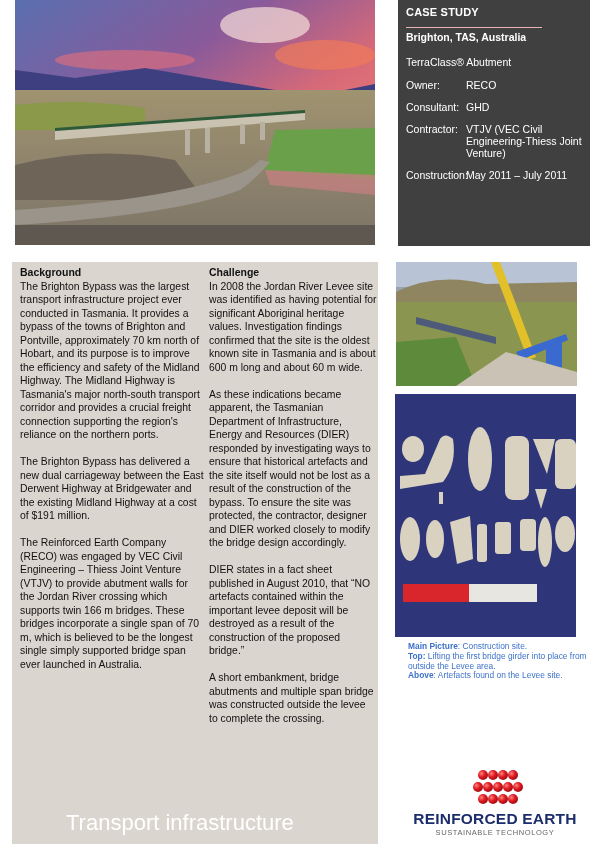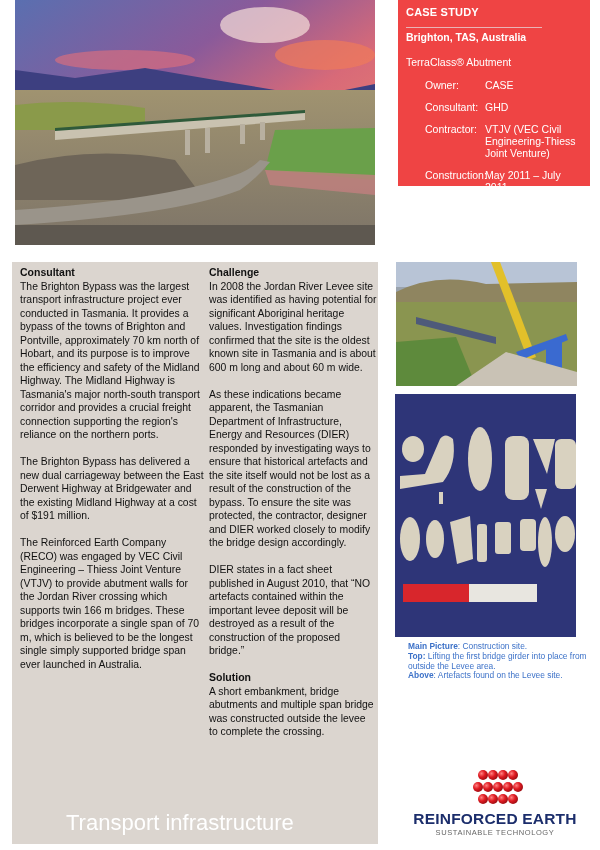--- a/index.html
+++ b/index.html
@@ -11,7 +11,7 @@
   .main-photo svg { display: block; width: 100%; height: 100%; }
 
   
-  .red-panel { position: absolute; left: 398px; top: 0; width: 192px; height: 186px; background: #ef4444; color: #fff; padding: 6px 8px 0 8px; }
+  .red-panel { position: absolute; left: 398px; top: 0; width: 192px; height: 246px; background: #404040; color: #fff; padding: 6px 8px 0 8px; }
   .red-panel .case-study { font-weight: bold; font-size: 11px; letter-spacing: 0.2px; }
   .red-panel .rule { height: 1px; background: #e9b3b6; margin: 9px 40px 2px 0; }
   .red-panel .title { font-size: 19px; line-height: 17px; margin-top: 3px; }

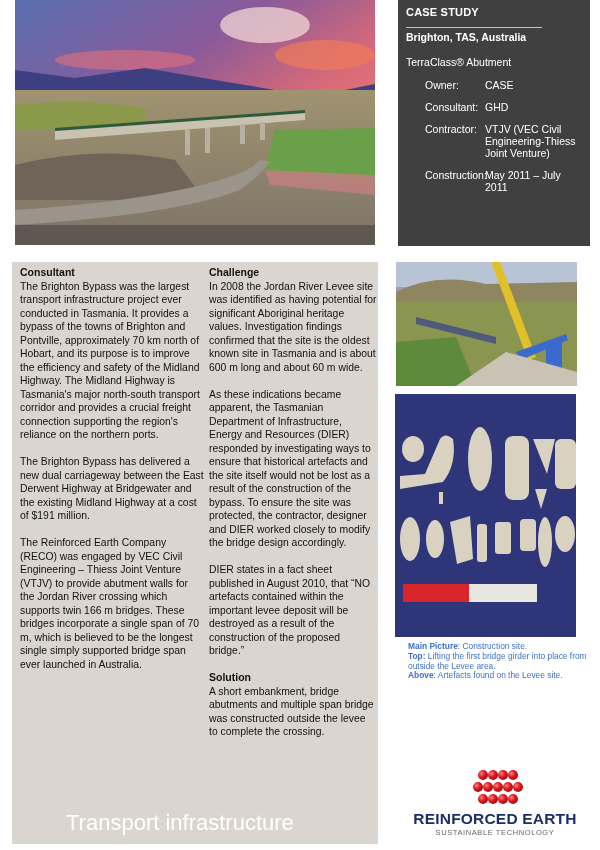--- a/index.html
+++ b/index.html
@@ -17,7 +17,7 @@
   .red-panel .title { font-size: 19px; line-height: 17px; margin-top: 3px; }
   .red-panel .location { font-weight: bold; font-size: 10.5px; margin-top: 2px; }
   .red-panel .product { font-size: 10.5px; margin-top: 13px; }
-  .red-panel .facts { margin-top: 11px; font-size: 10.5px; margin-left: 19px; }
+  .red-panel .facts { margin-top: 11px; font-size: 10.5px; }
   .fact-row { display: flex; margin-bottom: 10px; line-height: 12px; }
   .fact-label { width: 60px; flex: none; }
   .fact-value { flex: 1; }

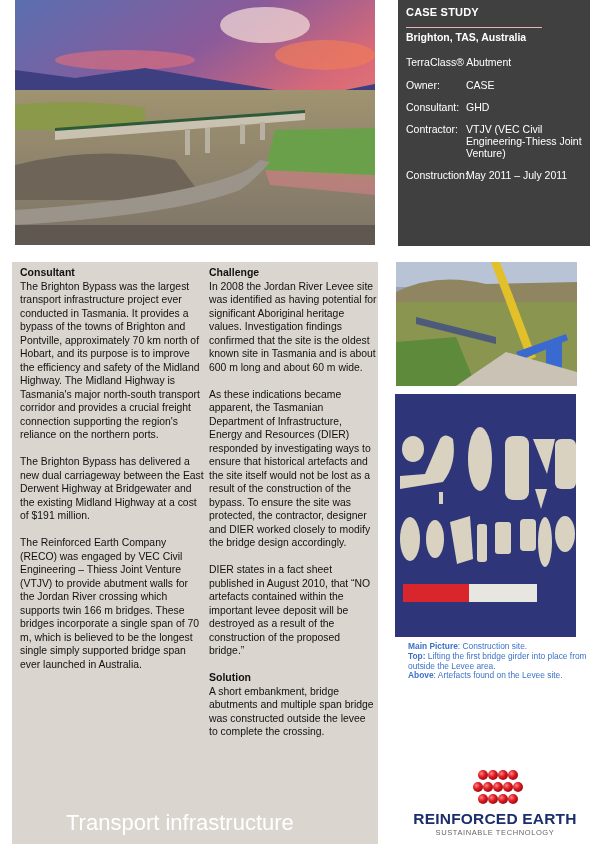--- a/index.html
+++ b/index.html
@@ -96,7 +96,7 @@
   <div class="facts">
     <div class="fact-row">
       <span class="fact-label">Owner:</span>
-      <span class="fact-value">CASE</span>
+      <span class="fact-value">RECO</span>
     </div>
     <div class="fact-row">
       <span class="fact-label">Consultant:</span>

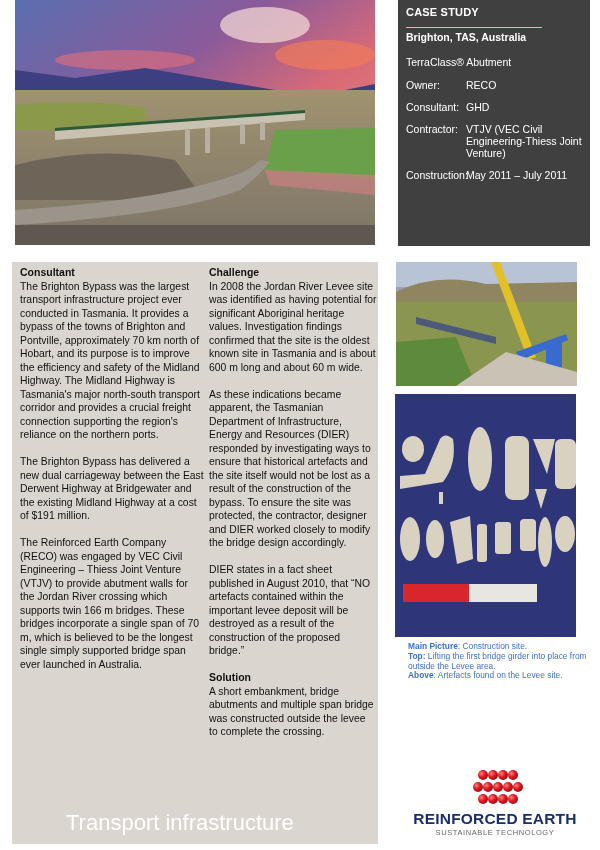--- a/index.html
+++ b/index.html
@@ -115,7 +115,7 @@
 
 <div class="grey-panel">
   <div class="col left">
-    <h3>Consultant</h3>
+    <h3>Background</h3>
     <p>The Brighton Bypass was the largest transport infrastructure project ever conducted in Tasmania.   It provides a bypass of the towns of Brighton and Pontville, approximately 70 km north of Hobart, and its purpose is to improve the efficiency and safety of the Midland Highway.   The Midland Highway is Tasmania's major north-south transport corridor and provides a crucial freight connection supporting the region's reliance on the northern ports.</p>
     <p>The Brighton Bypass has delivered a new dual carriageway between the East Derwent Highway at Bridgewater and the existing Midland Highway at a cost of $191 million.</p>
     <p>The Reinforced Earth Company (RECO) was engaged by VEC Civil Engineering – Thiess Joint Venture (VTJV) to provide abutment walls for the Jordan River crossing which supports twin 166 m bridges. These bridges incorporate a single span of 70 m, which is believed to be the longest single simply supported bridge span ever launched in Australia.</p>

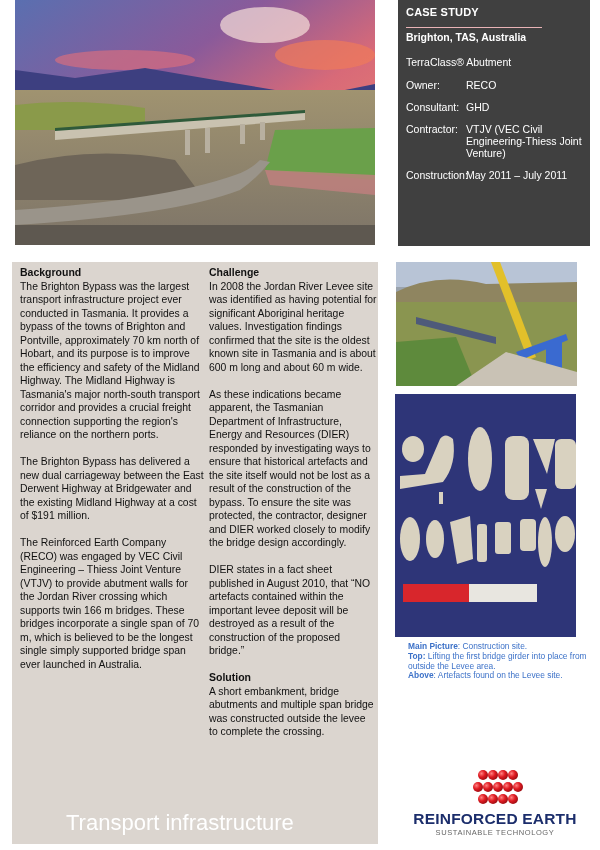--- a/index.html
+++ b/index.html
@@ -125,7 +125,6 @@
     <p>In 2008 the Jordan River Levee site was identified as having potential for significant Aboriginal heritage values.   Investigation findings confirmed that the site is the oldest known site in Tasmania and is about 600 m long and about 60 m wide.</p>
     <p>As these indications became apparent, the Tasmanian Department of Infrastructure, Energy and Resources (DIER) responded by investigating ways to ensure that historical artefacts and the site itself would not be lost as a result of the construction of the bypass.   To ensure the site was protected, the contractor, designer and DIER worked closely to modify the bridge design accordingly.</p>
     <p>DIER states in a fact sheet published in August 2010, that “NO artefacts contained within the important levee deposit will be destroyed as a result of the construction of the proposed bridge.”</p>
-    <h3>Solution</h3>
     <p>A short embankment, bridge abutments and multiple span bridge was constructed outside the levee to complete the crossing.</p>
   </div>
   <div class="footer-label">Transport infrastructure</div>

